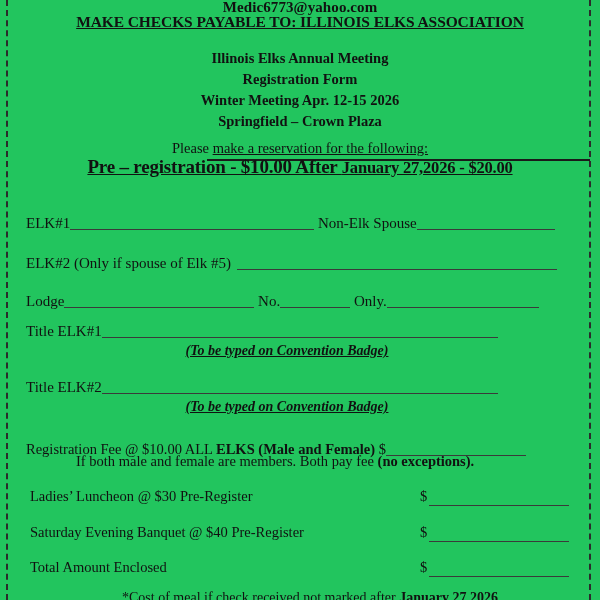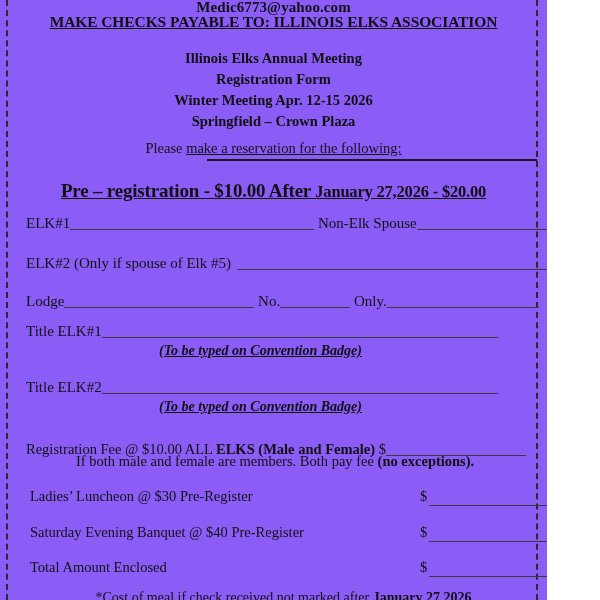--- a/index.html
+++ b/index.html
@@ -13,10 +13,10 @@
   }
   #page {
     position: relative;
-    width: 547px;
+    width: 600px;
     height: 600px;
     overflow: hidden;
-    background: #8b5cf6;
+    background: #22c55e;
     box-sizing: border-box;
   }
   

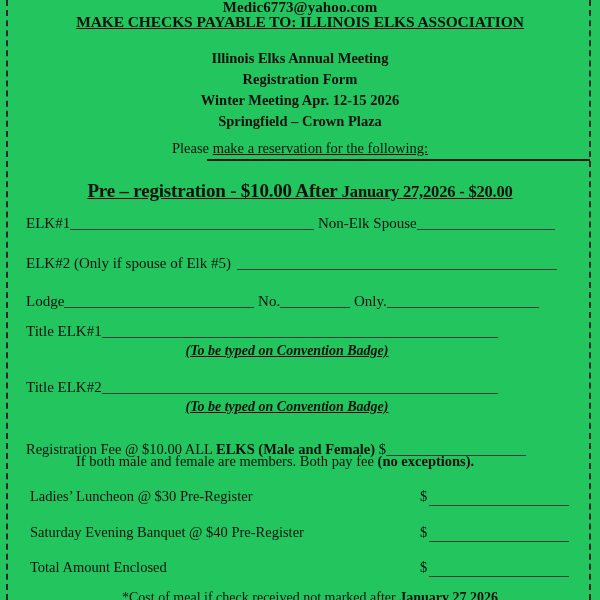--- a/index.html
+++ b/index.html
@@ -152,7 +152,7 @@
 
   <div class="rule" style="left:207px; right:10px; top:159px;"></div>
 
-  <div class="row center pre-reg" style="top:180px;">
+  <div class="row center pre-reg" style="top:156px;">
     <span>Pre – registration - $10.00 After </span><span class="small">January 27,2026 - $20.00</span>
   </div>
 

